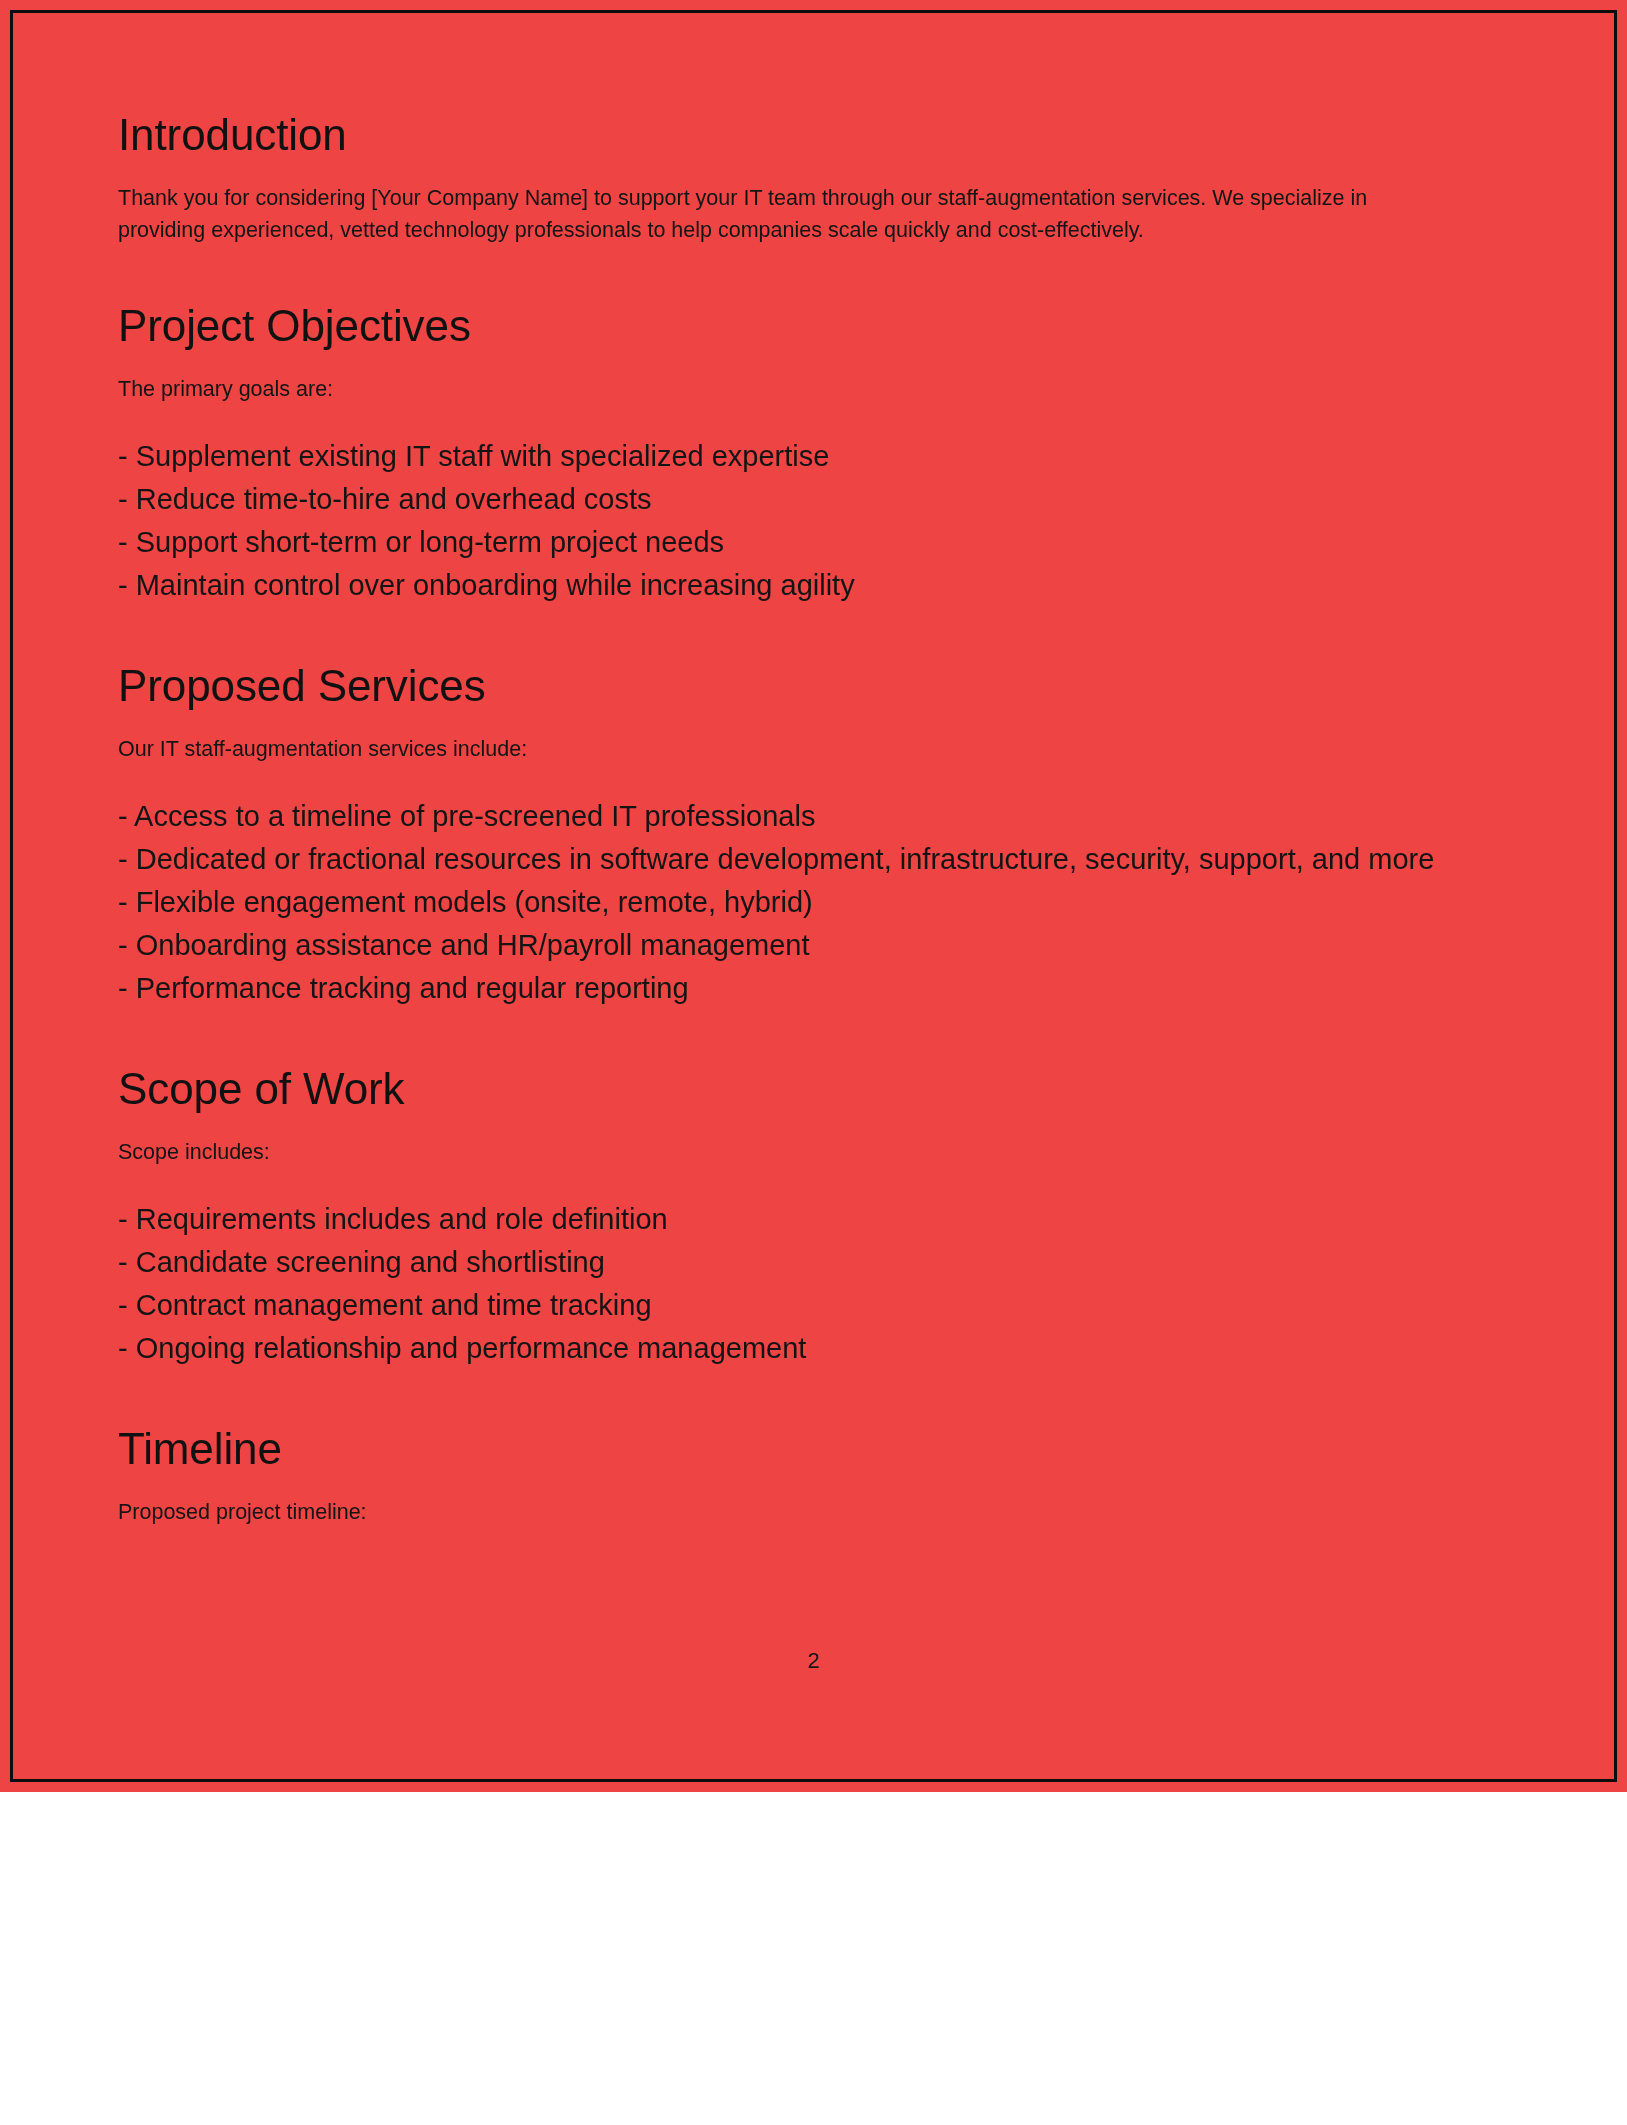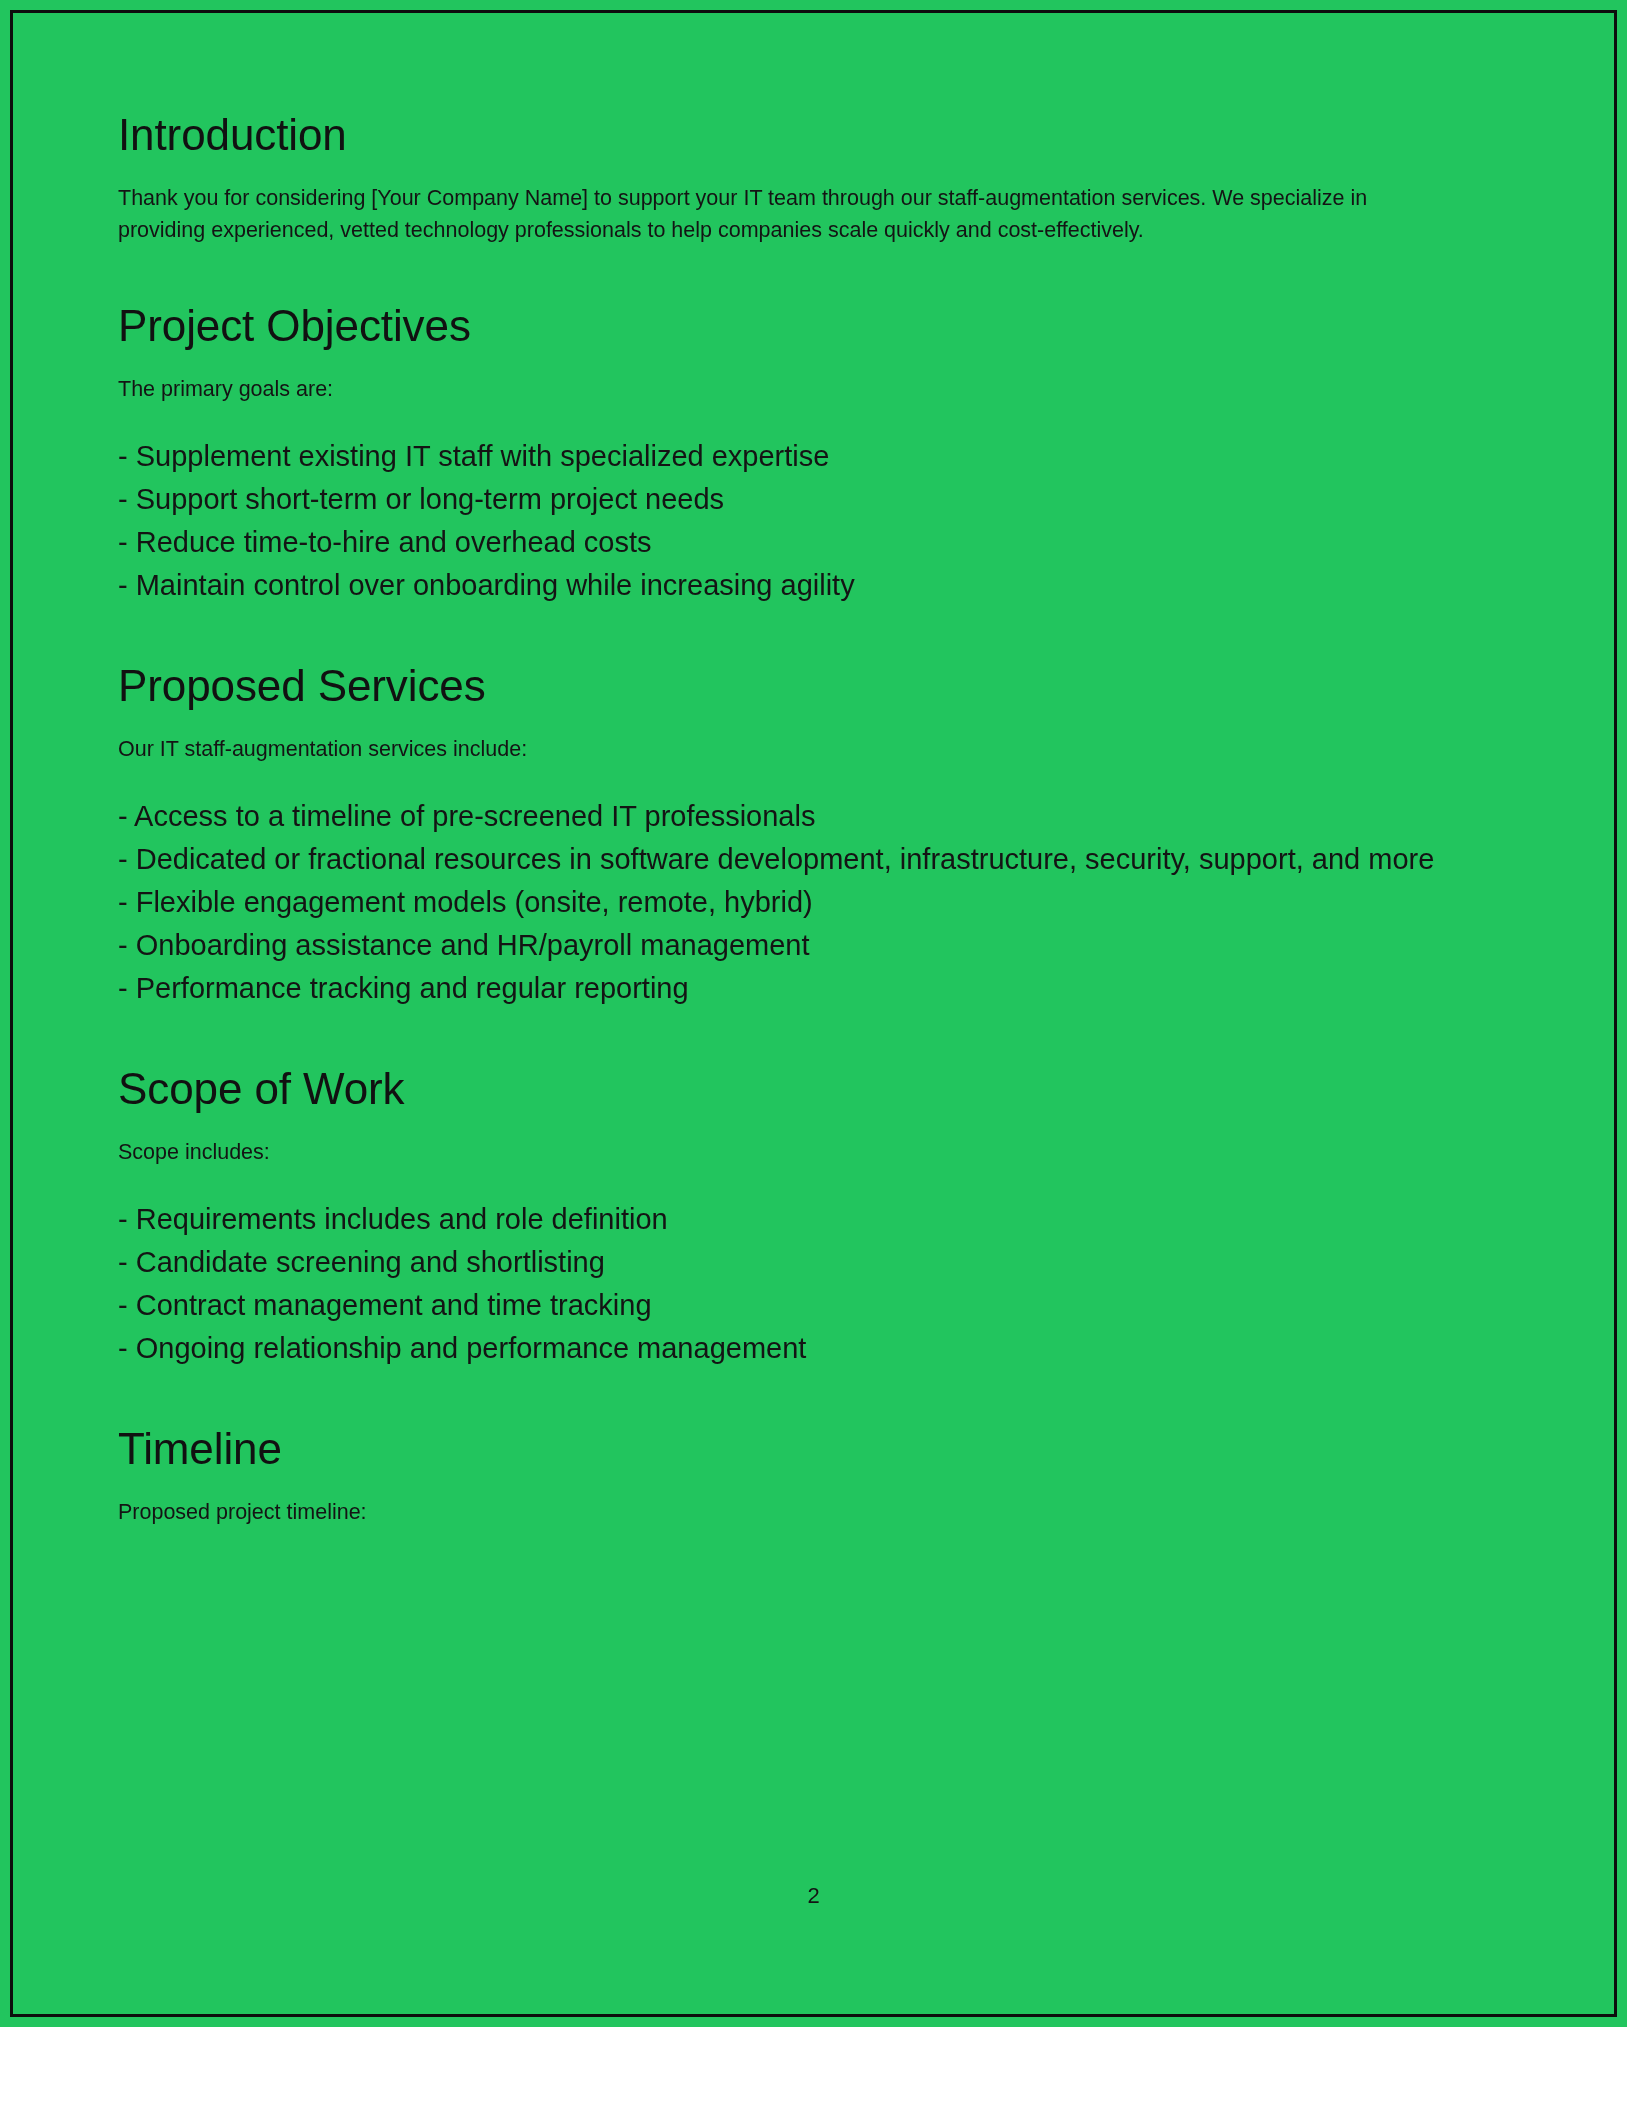--- a/index.html
+++ b/index.html
@@ -16,8 +16,8 @@
   #page {
     position: relative;
     width: 1627px;
-    height: 2027px;
-    background: #22c55e;
+    height: 1792px;
+    background: #ef4444;
     box-sizing: border-box;
     overflow: hidden;
   }

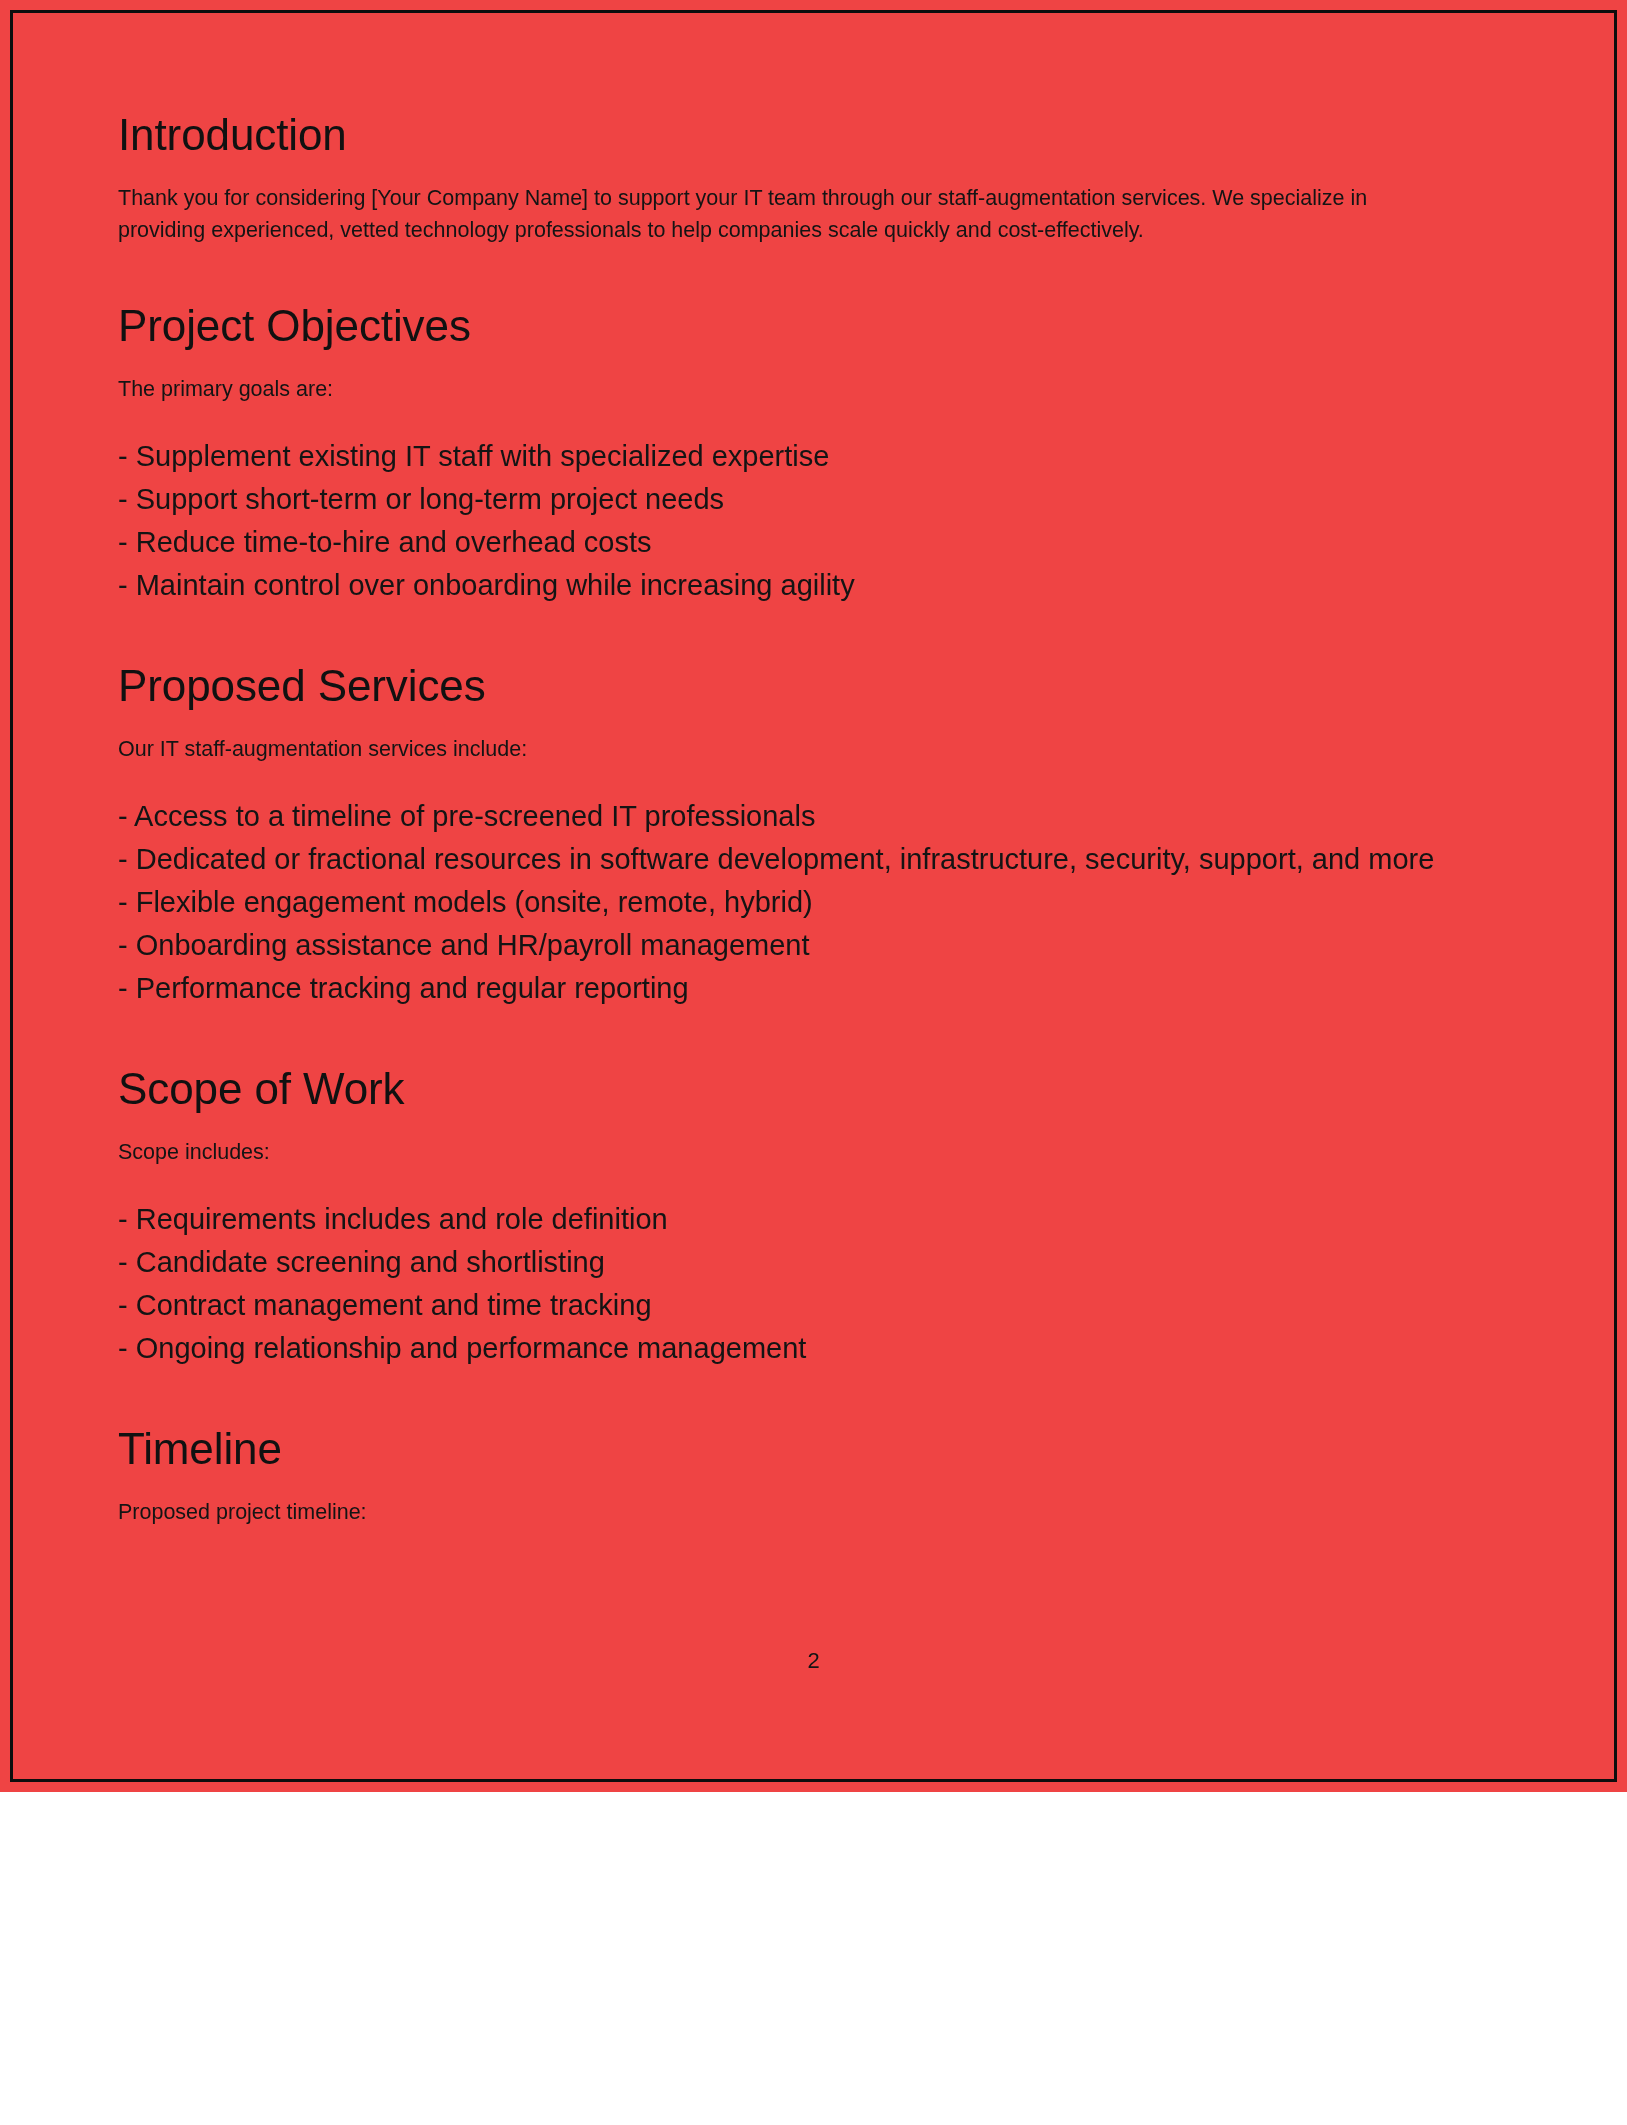--- a/index.html
+++ b/index.html
@@ -141,8 +141,8 @@
         <p class="para">The primary goals are:</p>
         <ul class="bullet-list">
           <li>- Supplement existing IT staff with specialized expertise</li>
+          <li>- Reduce time-to-hire and overhead costs</li>
           <li>- Support short-term or long-term project needs</li>
-          <li>- Reduce time-to-hire and overhead costs</li>
           <li>- Maintain control over onboarding while increasing agility</li>
         </ul>
       </section>

